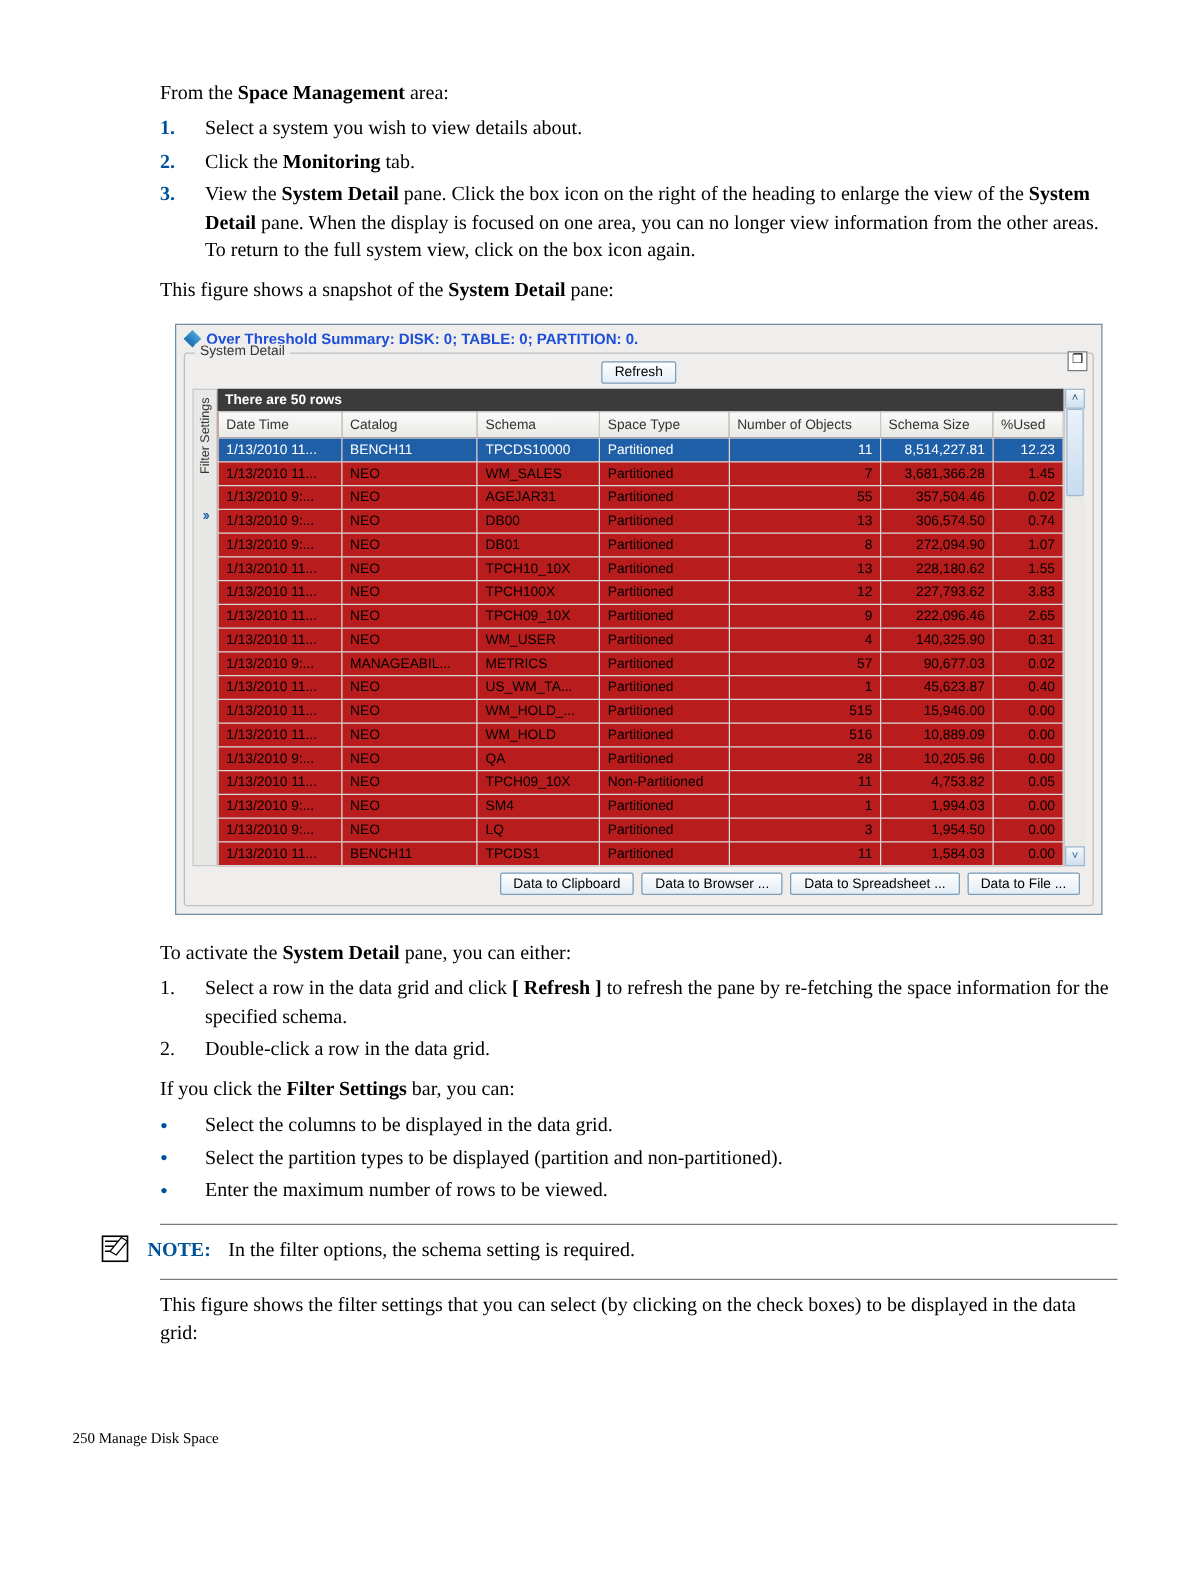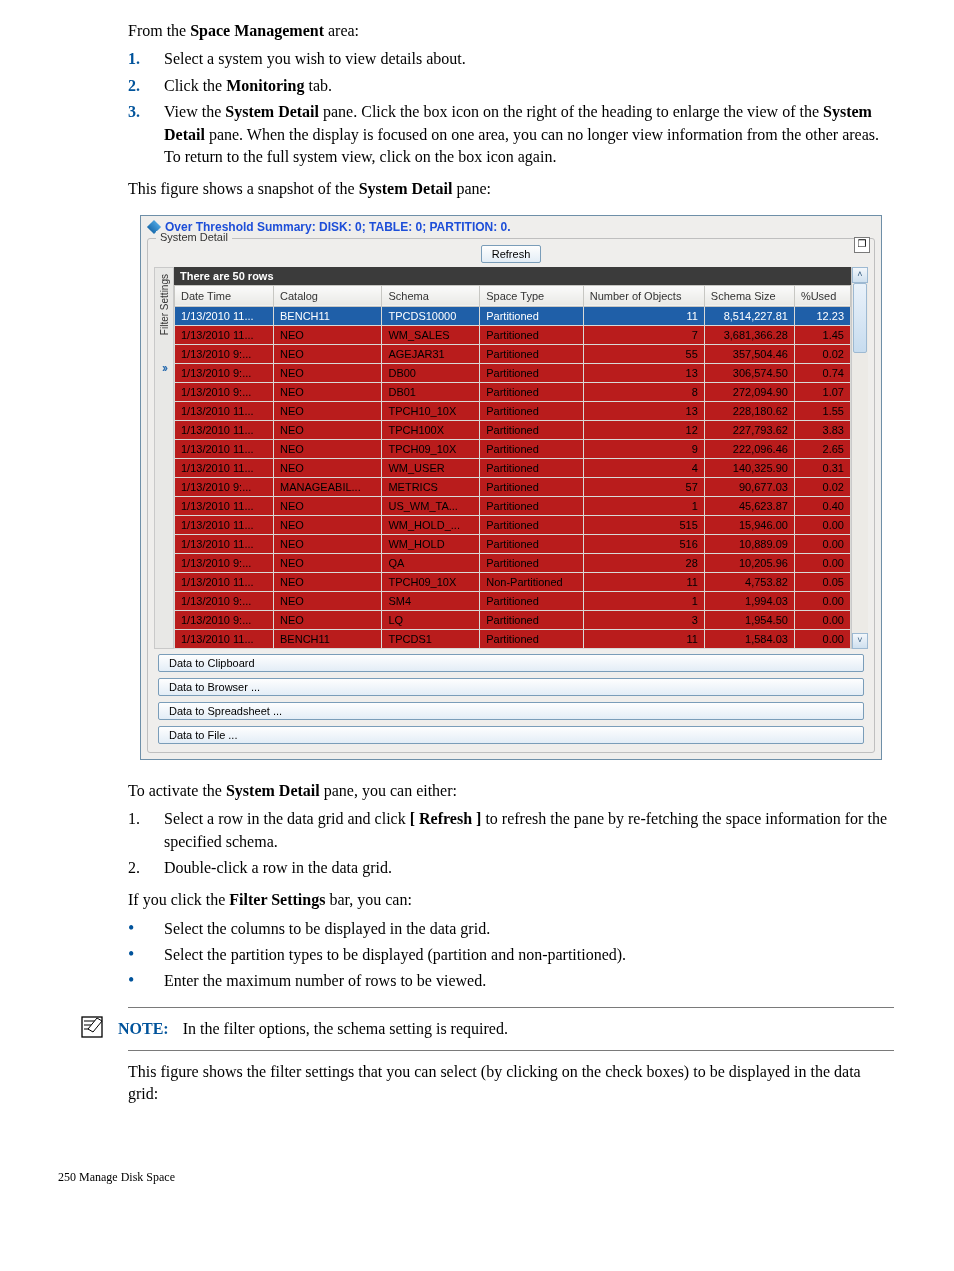--- a/index.html
+++ b/index.html
@@ -11,7 +11,7 @@
     width: 954px;
   }
   .page {
-    padding: 20px 60px 40px 128px;
+    padding: 64px 60px 40px 128px;
     box-sizing: border-box;
   }
   .body-text {

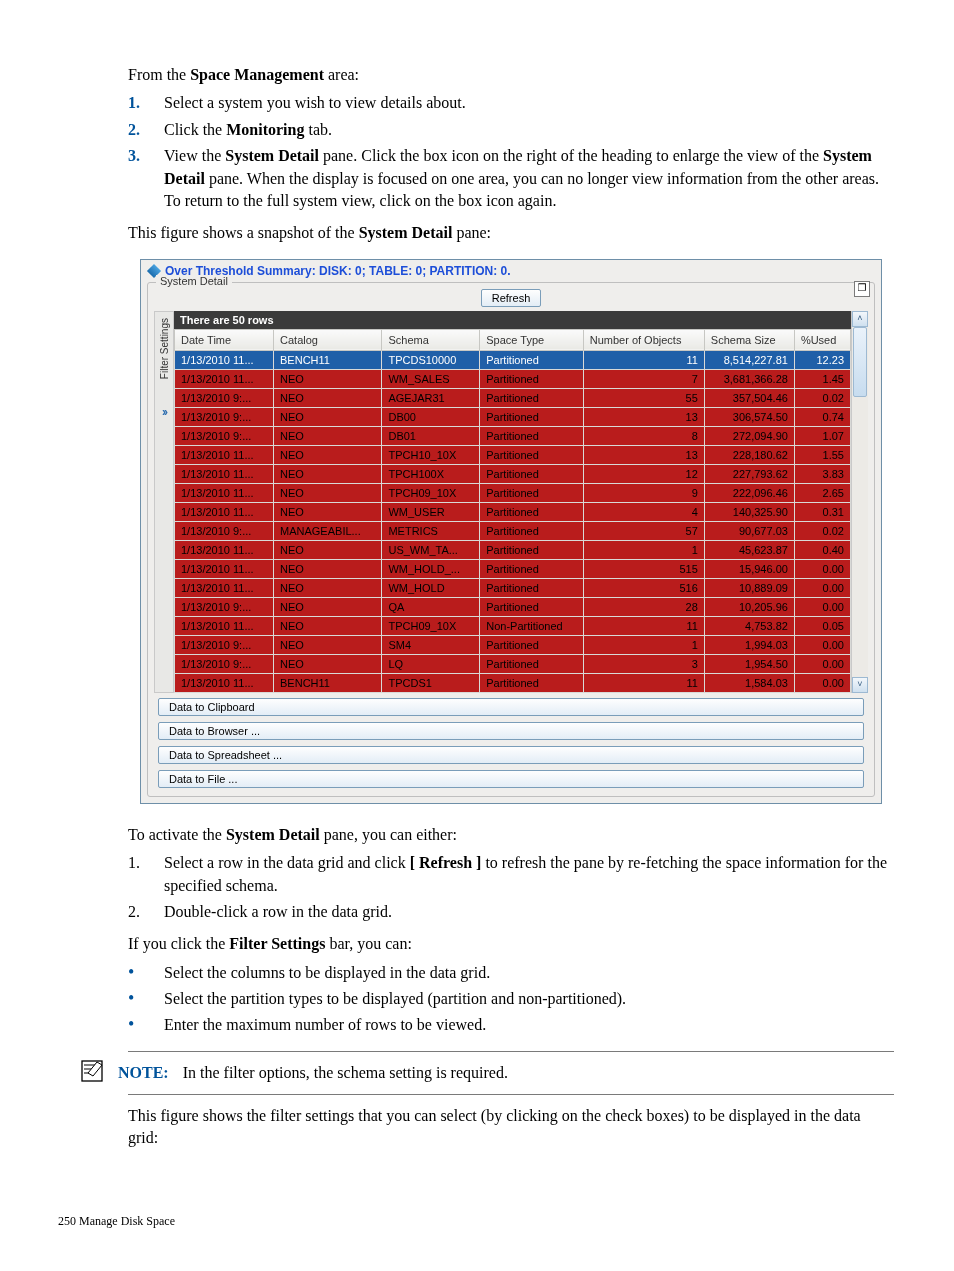--- a/index.html
+++ b/index.html
@@ -189,7 +189,6 @@
     justify-content: flex-end;
     gap: 6px;
     padding: 5px 4px 2px 4px;
-    flex-direction: column;
   }
 
   .note-block {

